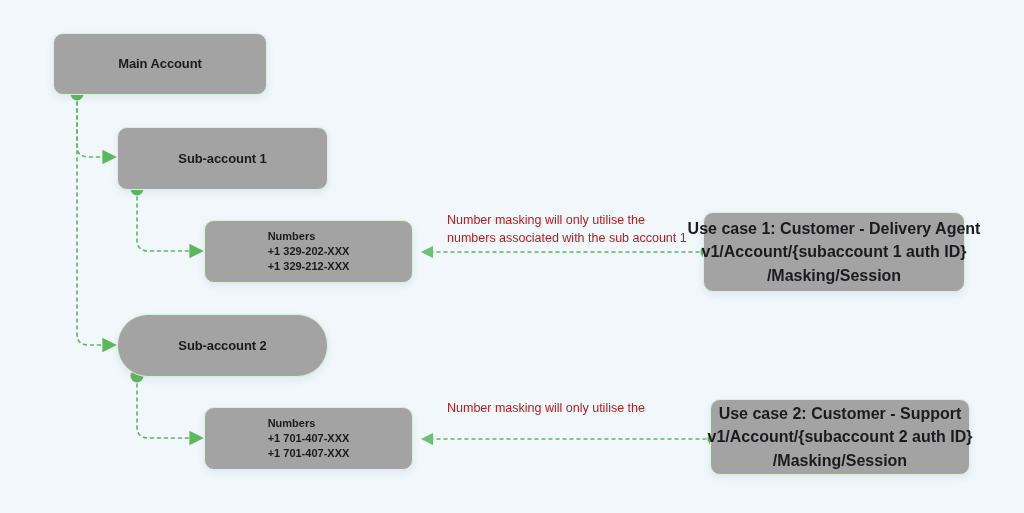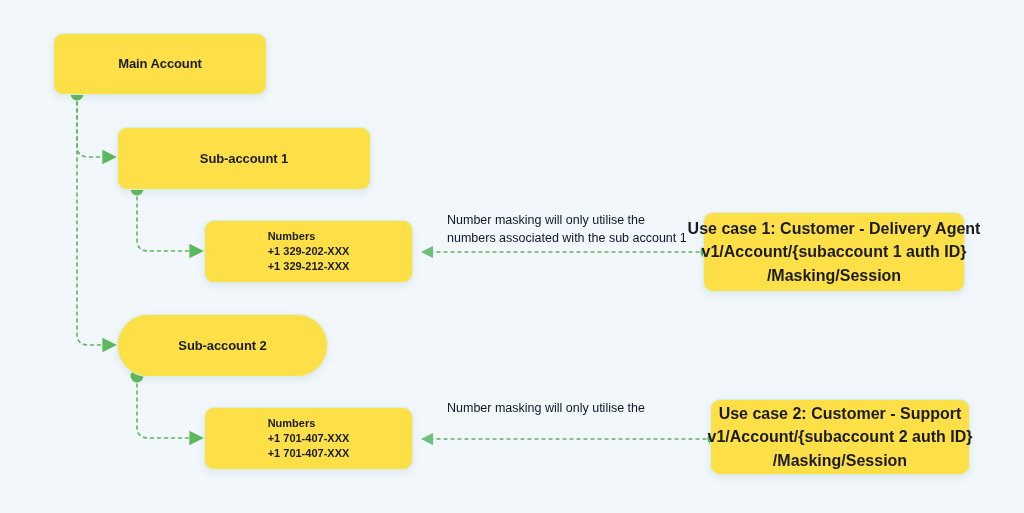--- a/index.html
+++ b/index.html
@@ -30,7 +30,7 @@
   .node {
     position: absolute;
     box-sizing: border-box;
-    background: #fde047;
+    background: #a3a3a3;
     border: 1px solid #d9f0dd;
     border-radius: 10px;
     box-shadow: 0 3px 7px rgba(110, 140, 160, 0.13);

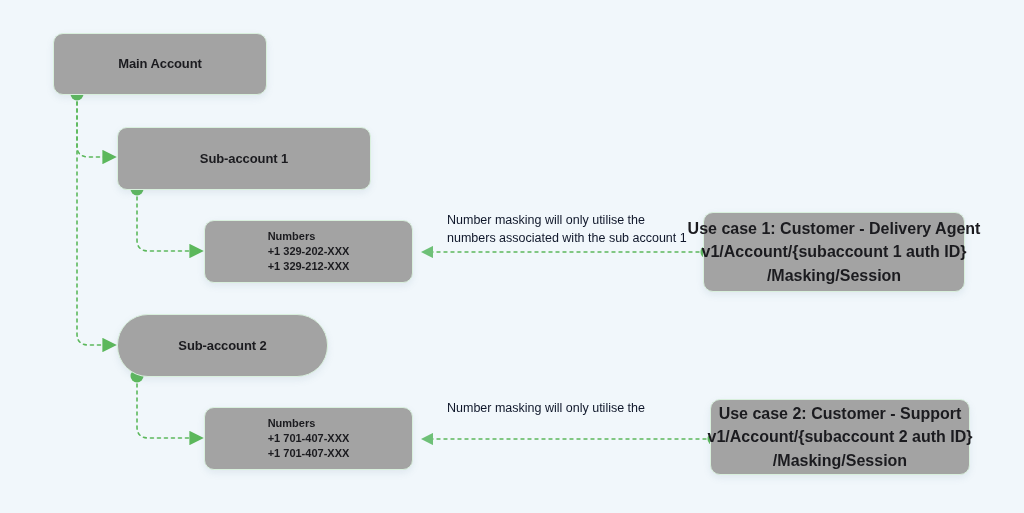--- a/index.html
+++ b/index.html
@@ -81,7 +81,7 @@
   }
   
   #node-main      { left: 53px;  top: 33px;  width: 214px; height: 62px; }
-  #node-sub1      { left: 117px; top: 127px; width: 254px; height: 63px; }
+  #node-sub1      { left: 117px; top: 127px; width: 211px; height: 63px; }
   #node-numbers1  { left: 204px; top: 220px; width: 209px; height: 63px; }
   #node-usecase1  { left: 703px; top: 212px; width: 262px; height: 80px; }
   #node-sub2      { left: 117px; top: 314px; width: 211px; height: 63px; border-radius: 31px; }

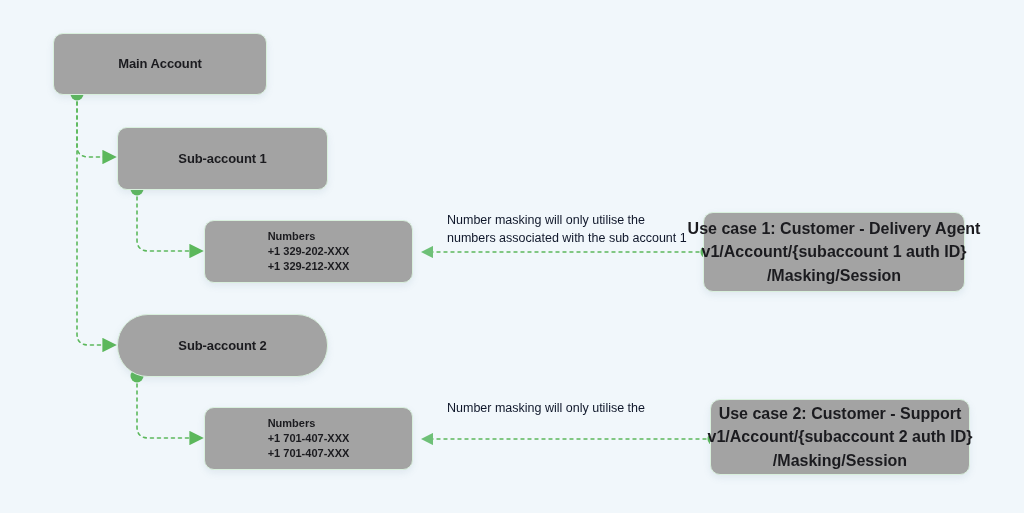--- a/index.html
+++ b/index.html
@@ -74,7 +74,7 @@
   .edge-label {
     position: absolute;
     font-size: 12.5px;
-    color: #0f172a;
+    color: #b91c1c;
     line-height: 1.42;
     text-align: left;
     white-space: nowrap;

